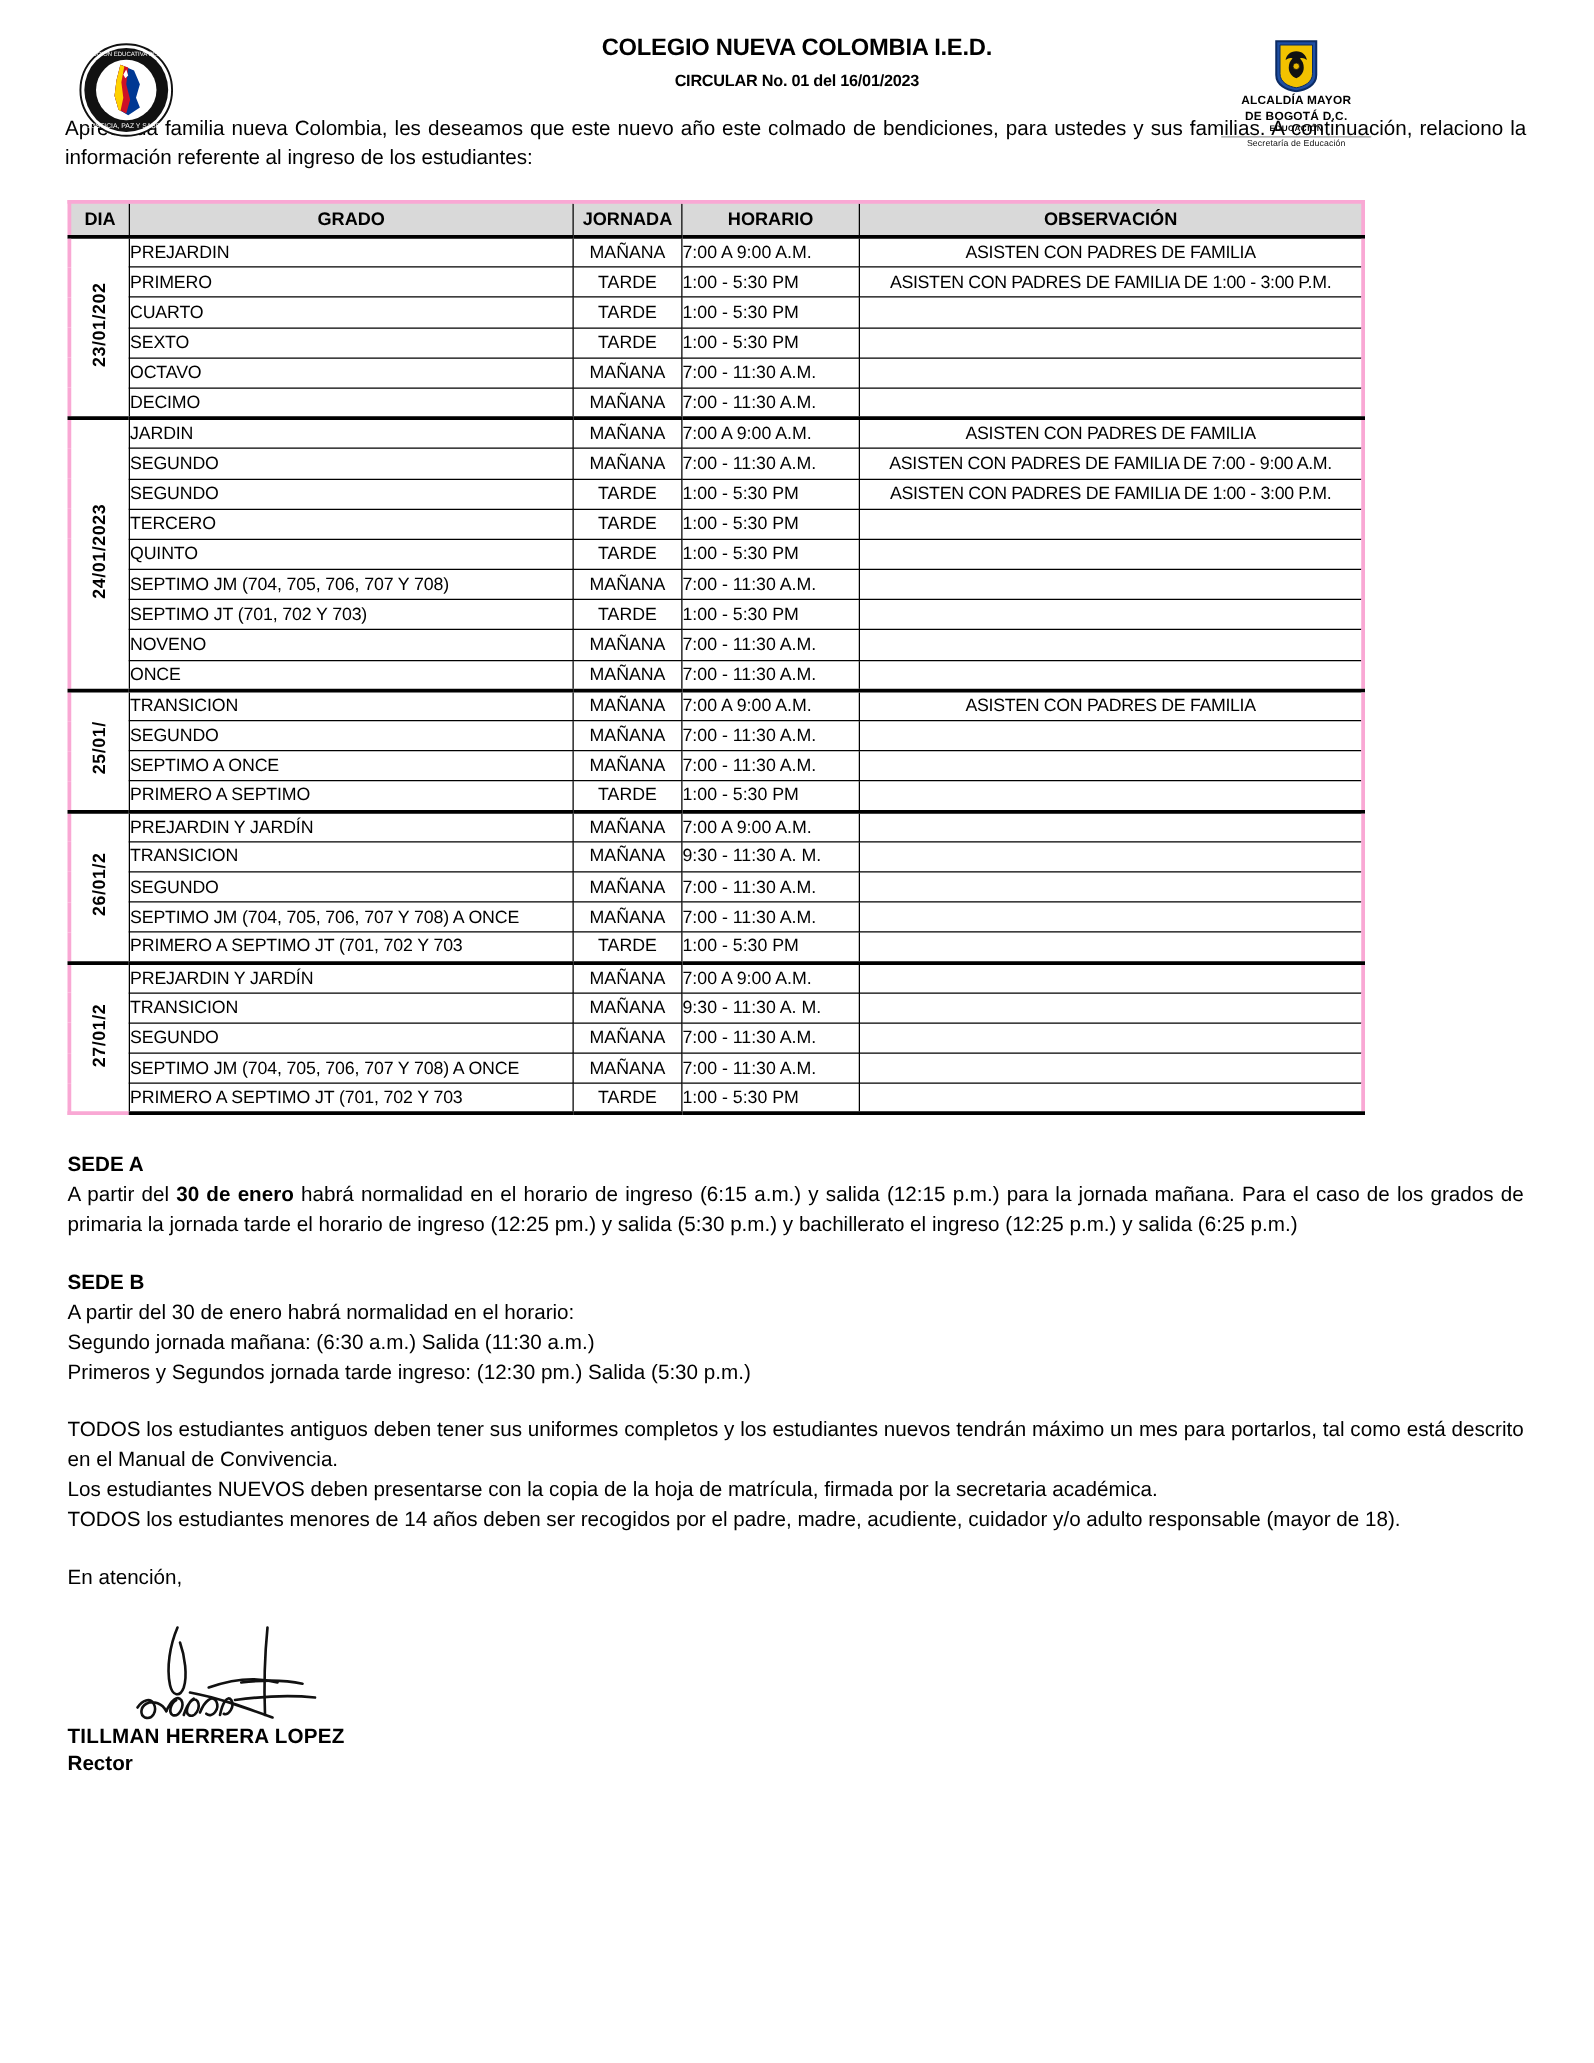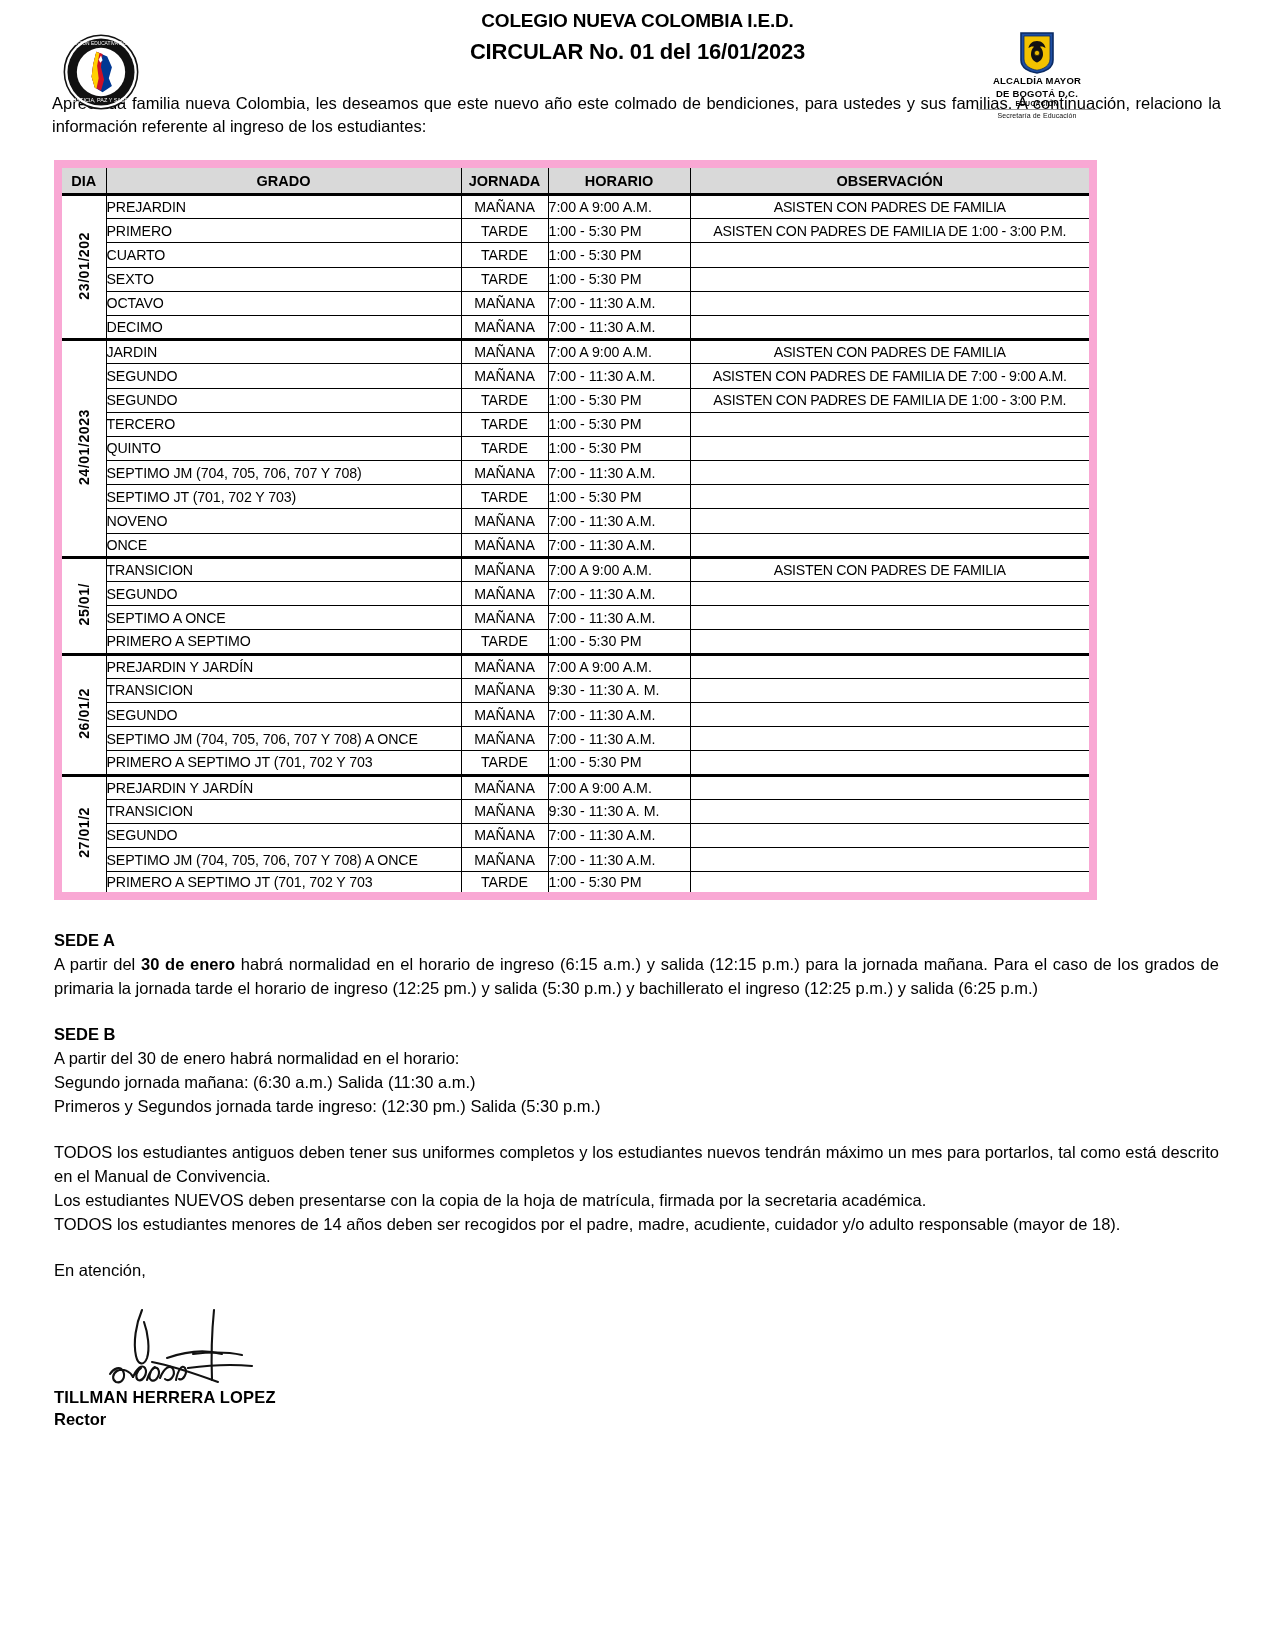--- a/index.html
+++ b/index.html
@@ -66,7 +66,7 @@
   }
   .title-block {
     text-align: center;
-    padding-top: 10px;
+    padding-top: 28px;
   }
   .title-block .t1 {
     font-size: 19px;

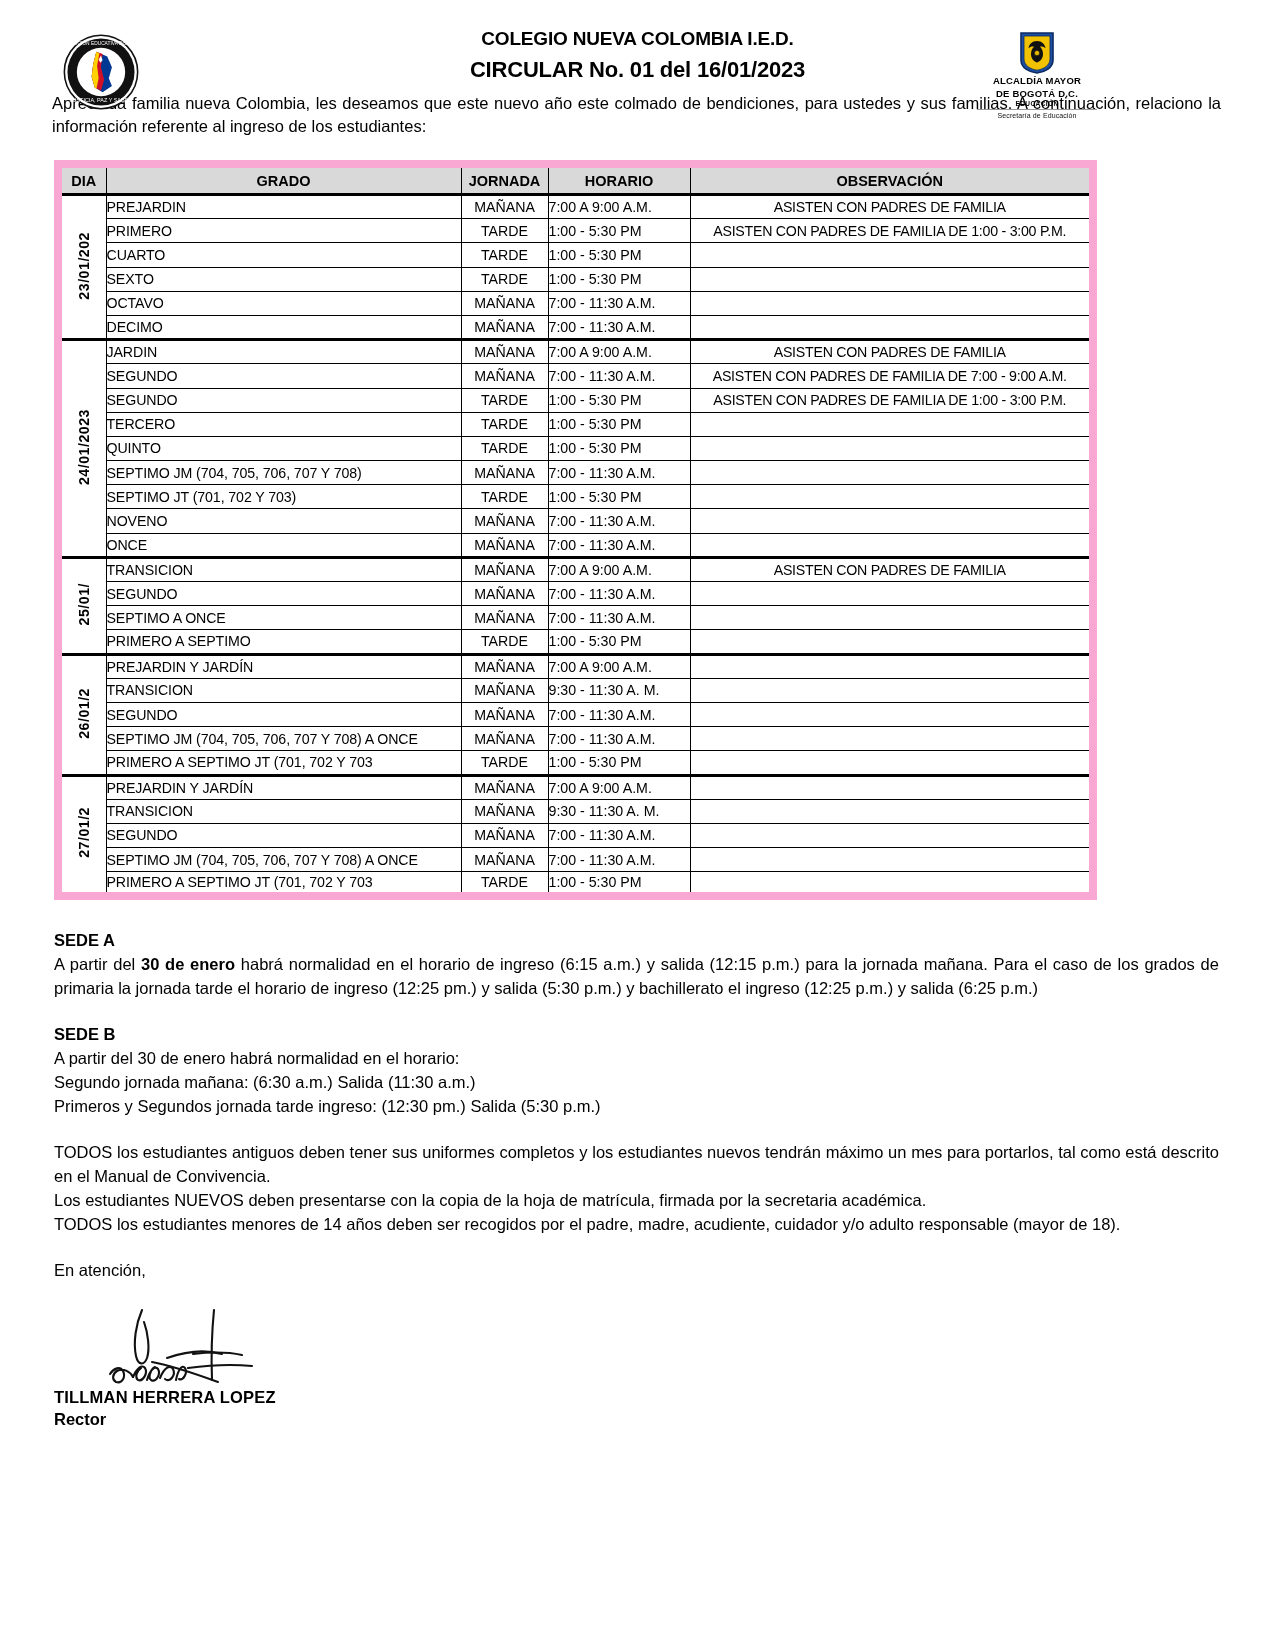--- a/index.html
+++ b/index.html
@@ -75,7 +75,7 @@
     font-family: "Liberation Sans", sans-serif;
   }
   .title-block .t2 {
-    font-size: 22px;
+    font-size: 13px;
     font-weight: bold;
     margin-top: 7px;
     letter-spacing: -0.2px;

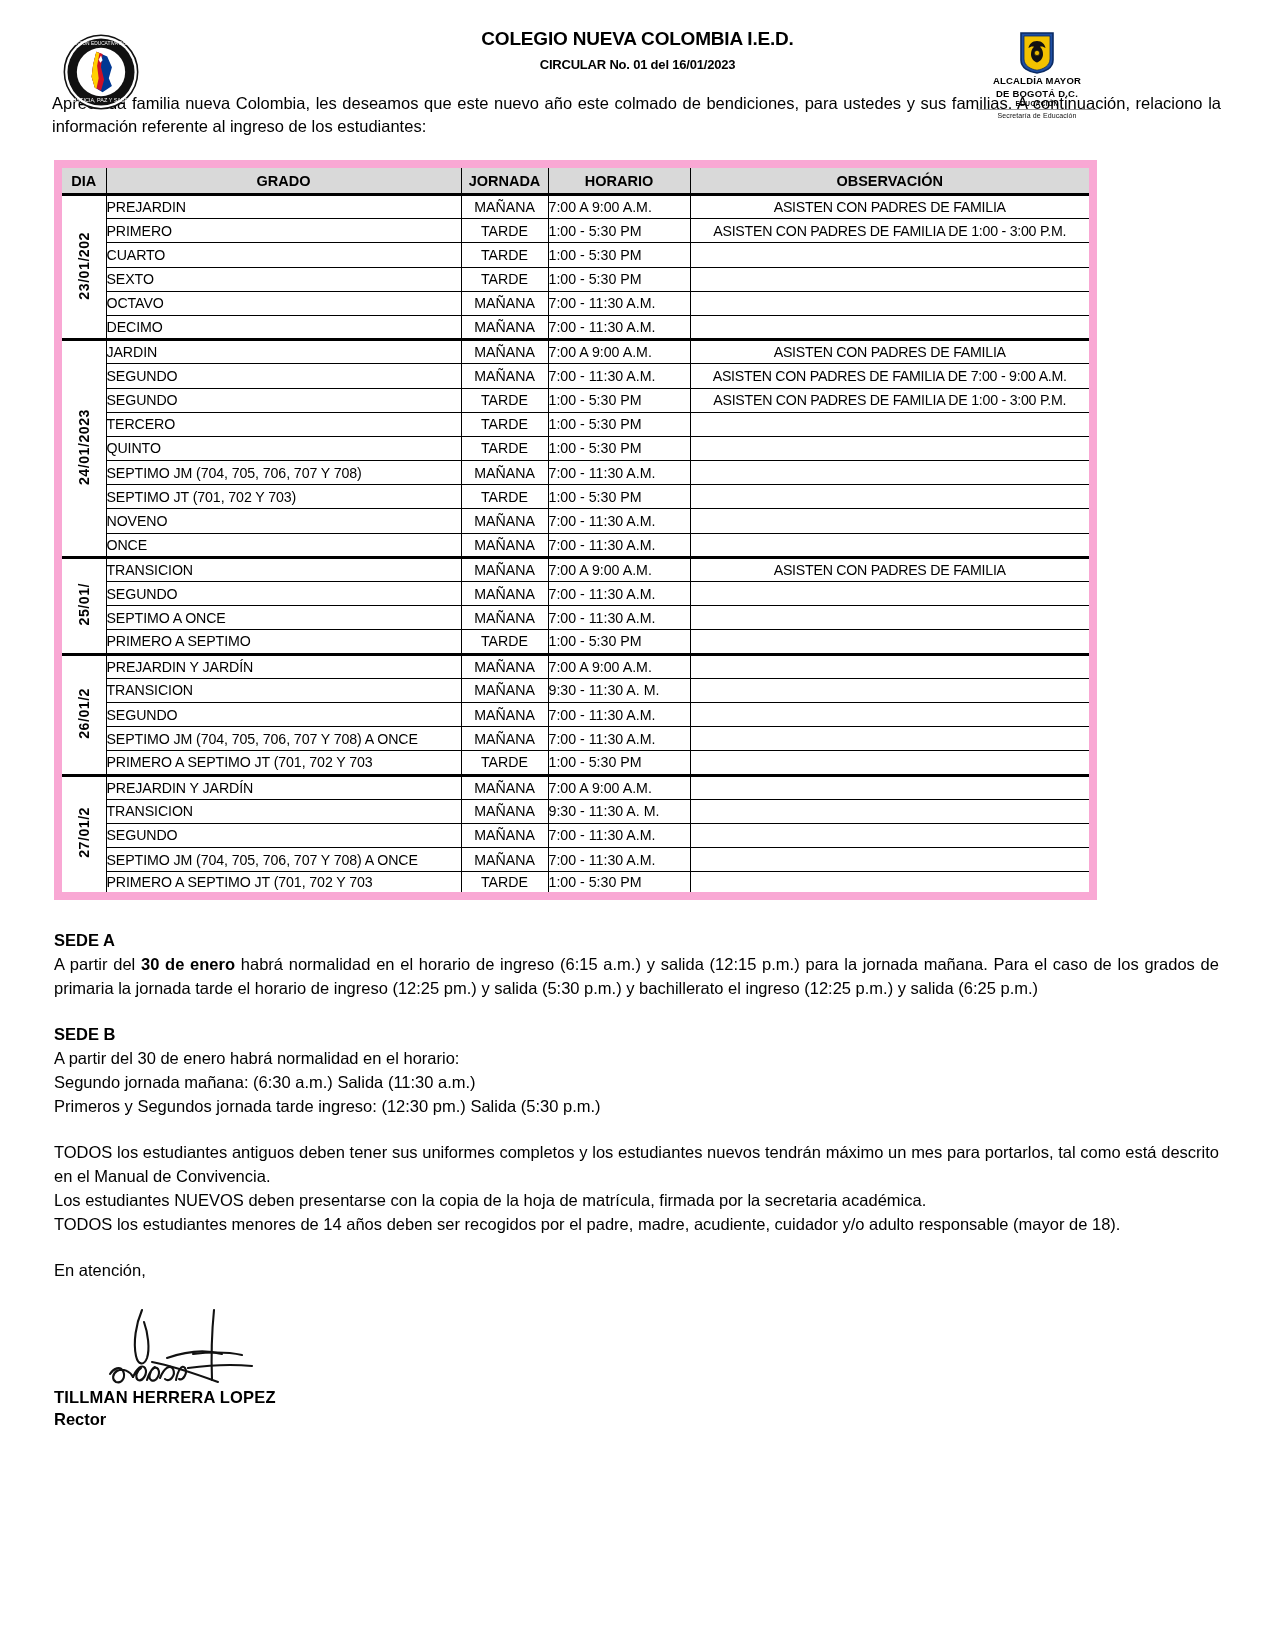--- a/index.html
+++ b/index.html
@@ -163,7 +163,7 @@
   }
   tr.group-start > td { border-top: 3px solid #000; }
   tr.group-end > td   { border-bottom: 3px solid #000; }
-  table.sched { border: 8px solid #f9a8d4; padding-left: 48px; }
+  table.sched { border: 3px solid #f9a8d4; padding-left: 48px; }
   tbody tr { height: 24.2px; }
 
   

